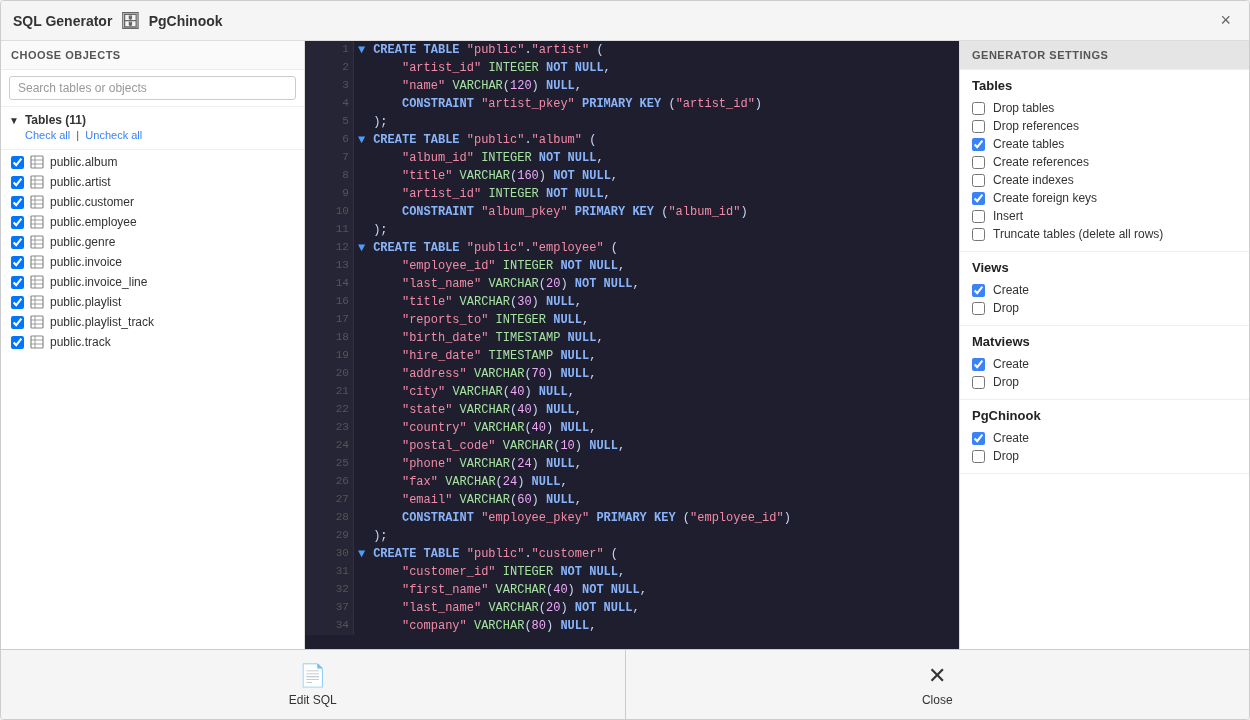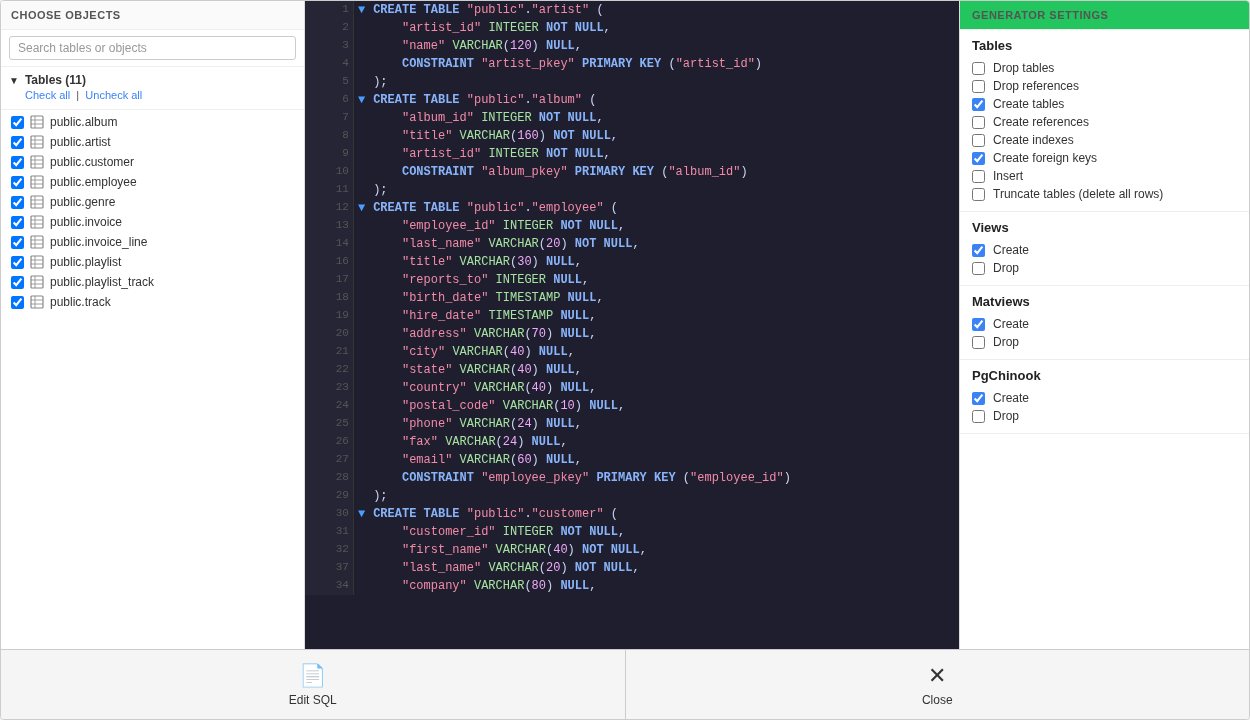--- a/index.html
+++ b/index.html
@@ -68,6 +68,14 @@
 
 <div class="window">
 
+  <div class="titlebar">
+    <div class="titlebar-left">
+      <span>SQL Generator</span>
+      <span class="titlebar-icon">🗄</span>
+      <span>PgChinook</span>
+    </div>
+    <button class="close-btn">×</button>
+  </div>
 
   <div class="main-content">
 

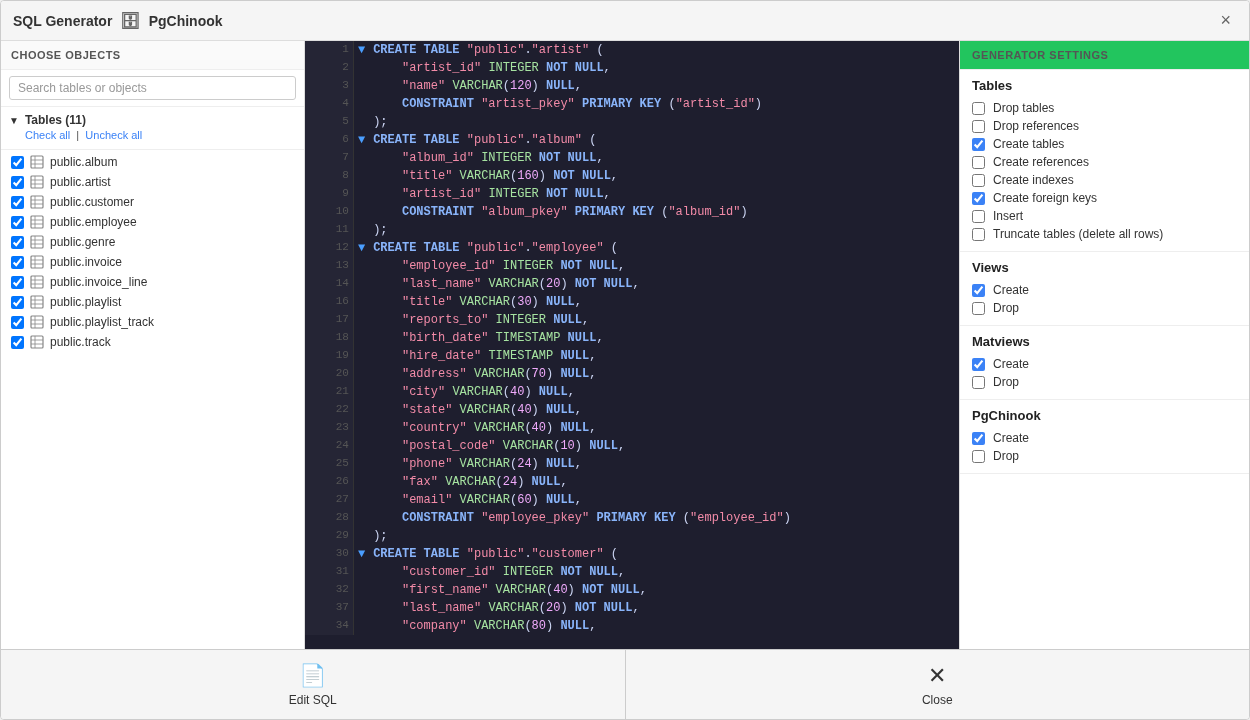--- a/index.html
+++ b/index.html
@@ -50,7 +50,7 @@
     
     
     .right-panel { width: 290px; border-left: 1px solid #ddd; background: #fff; overflow-y: auto; }
-    .generator-header { padding: 8px 12px; font-weight: 700; font-size: 11px; color: #555; text-transform: uppercase; letter-spacing: 0.5px; border-bottom: 1px solid #eee; background: #22c55e; }
+    .generator-header { padding: 8px 12px; font-weight: 700; font-size: 11px; color: #555; text-transform: uppercase; letter-spacing: 0.5px; border-bottom: 1px solid #eee; background: #e5e5e5; }
     
     .settings-section { padding: 8px 12px; border-bottom: 1px solid #eee; }
     .settings-section-title { font-weight: 700; font-size: 13px; color: #222; margin-bottom: 6px; }

